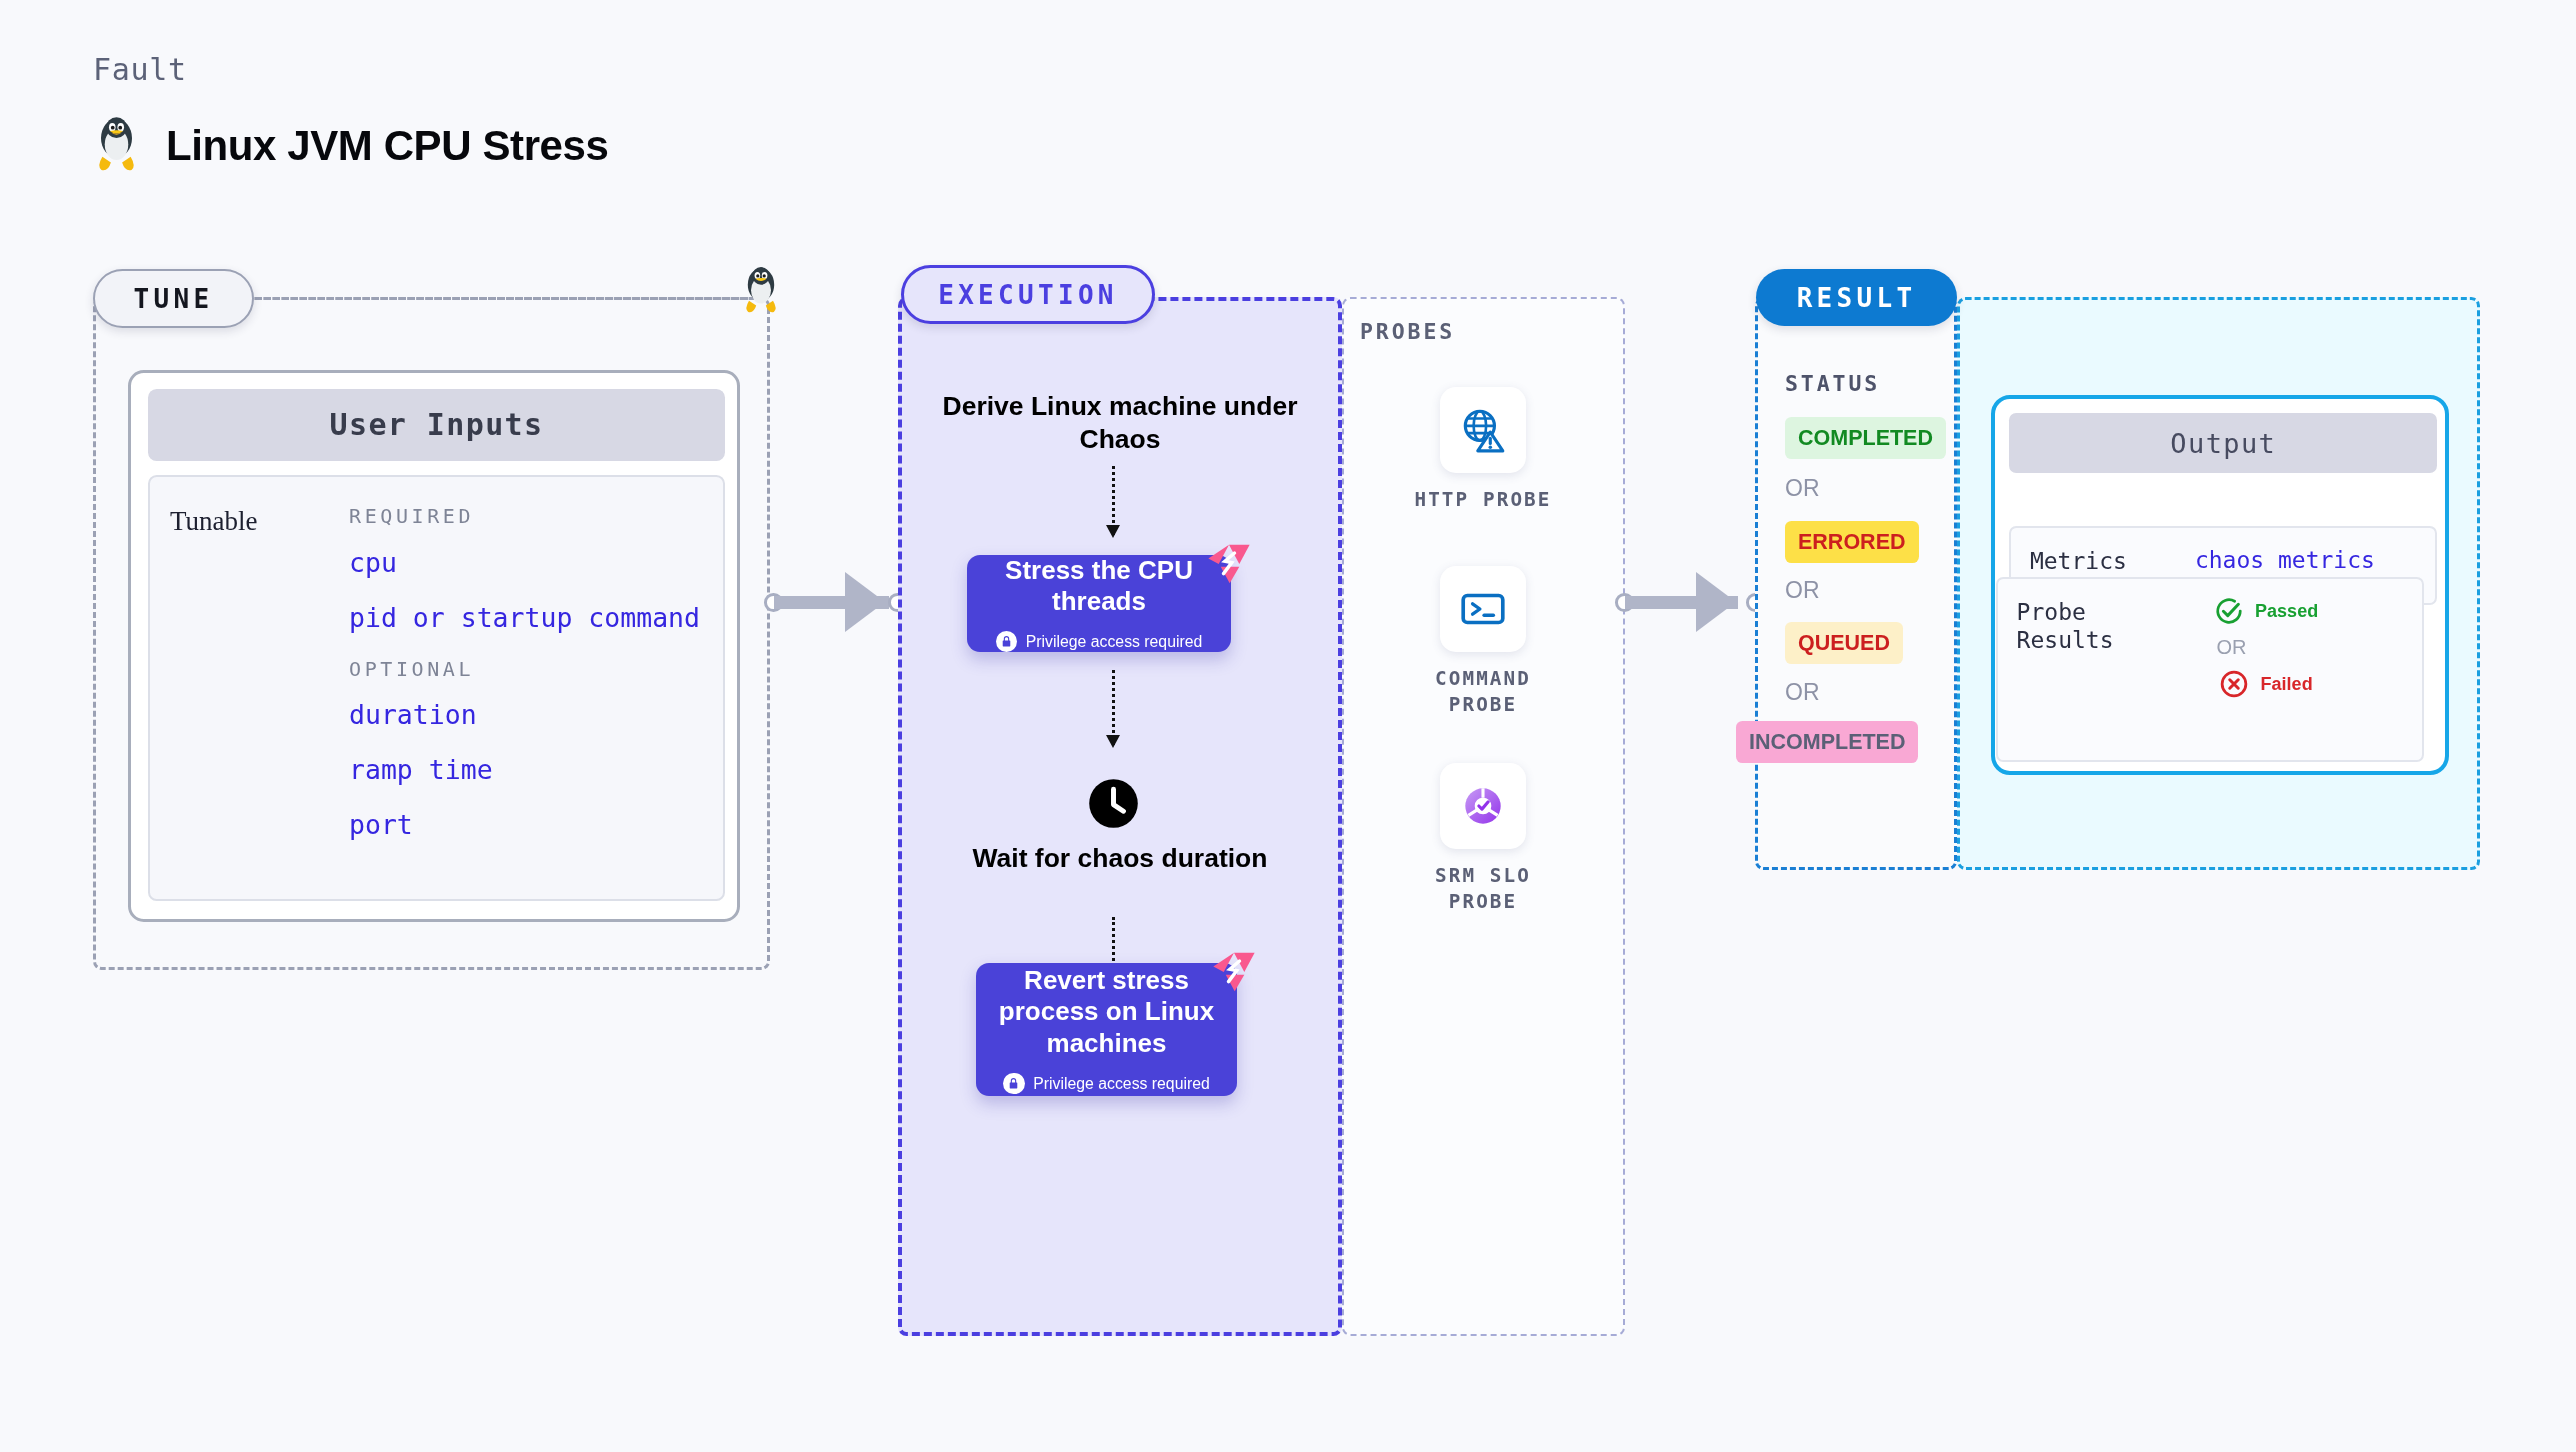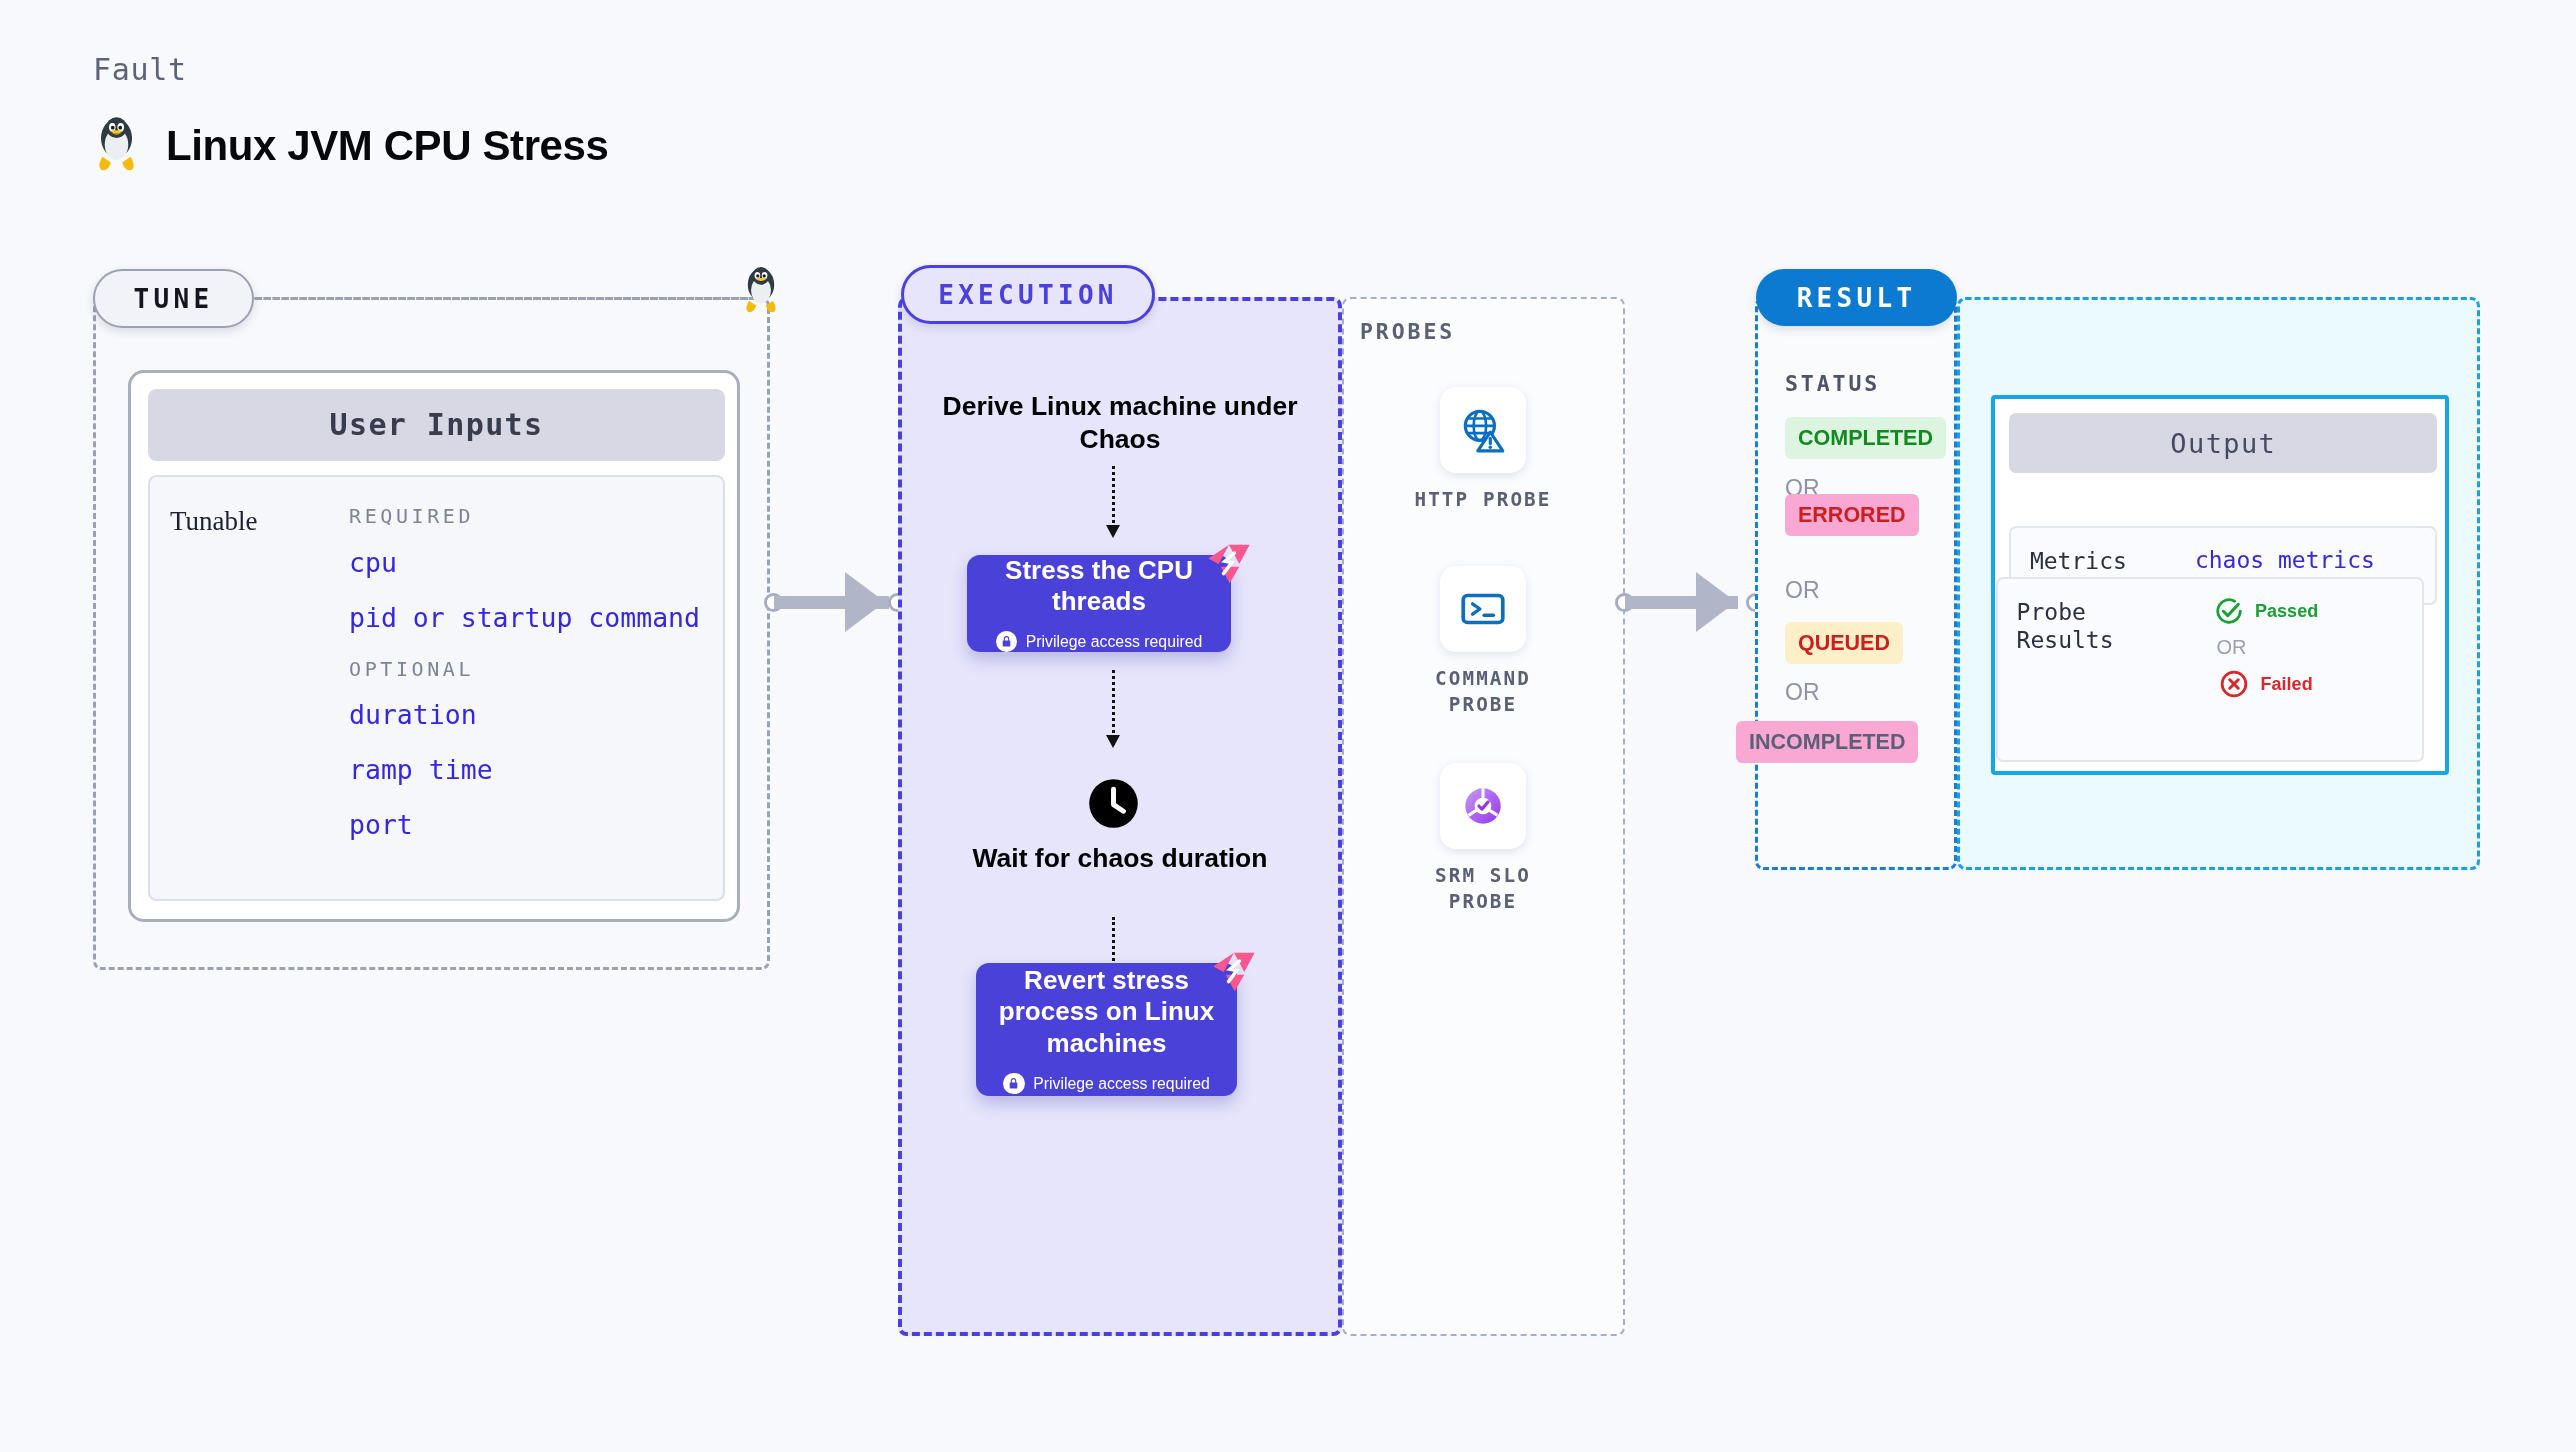--- a/index.html
+++ b/index.html
@@ -327,7 +327,7 @@
     box-sizing: border-box;
     background: #ffffff;
     border: 4.3px solid #16a6e8;
-    border-radius: 4px;
+    border-radius: 19px;
   }
   #output-header {
     position: absolute;

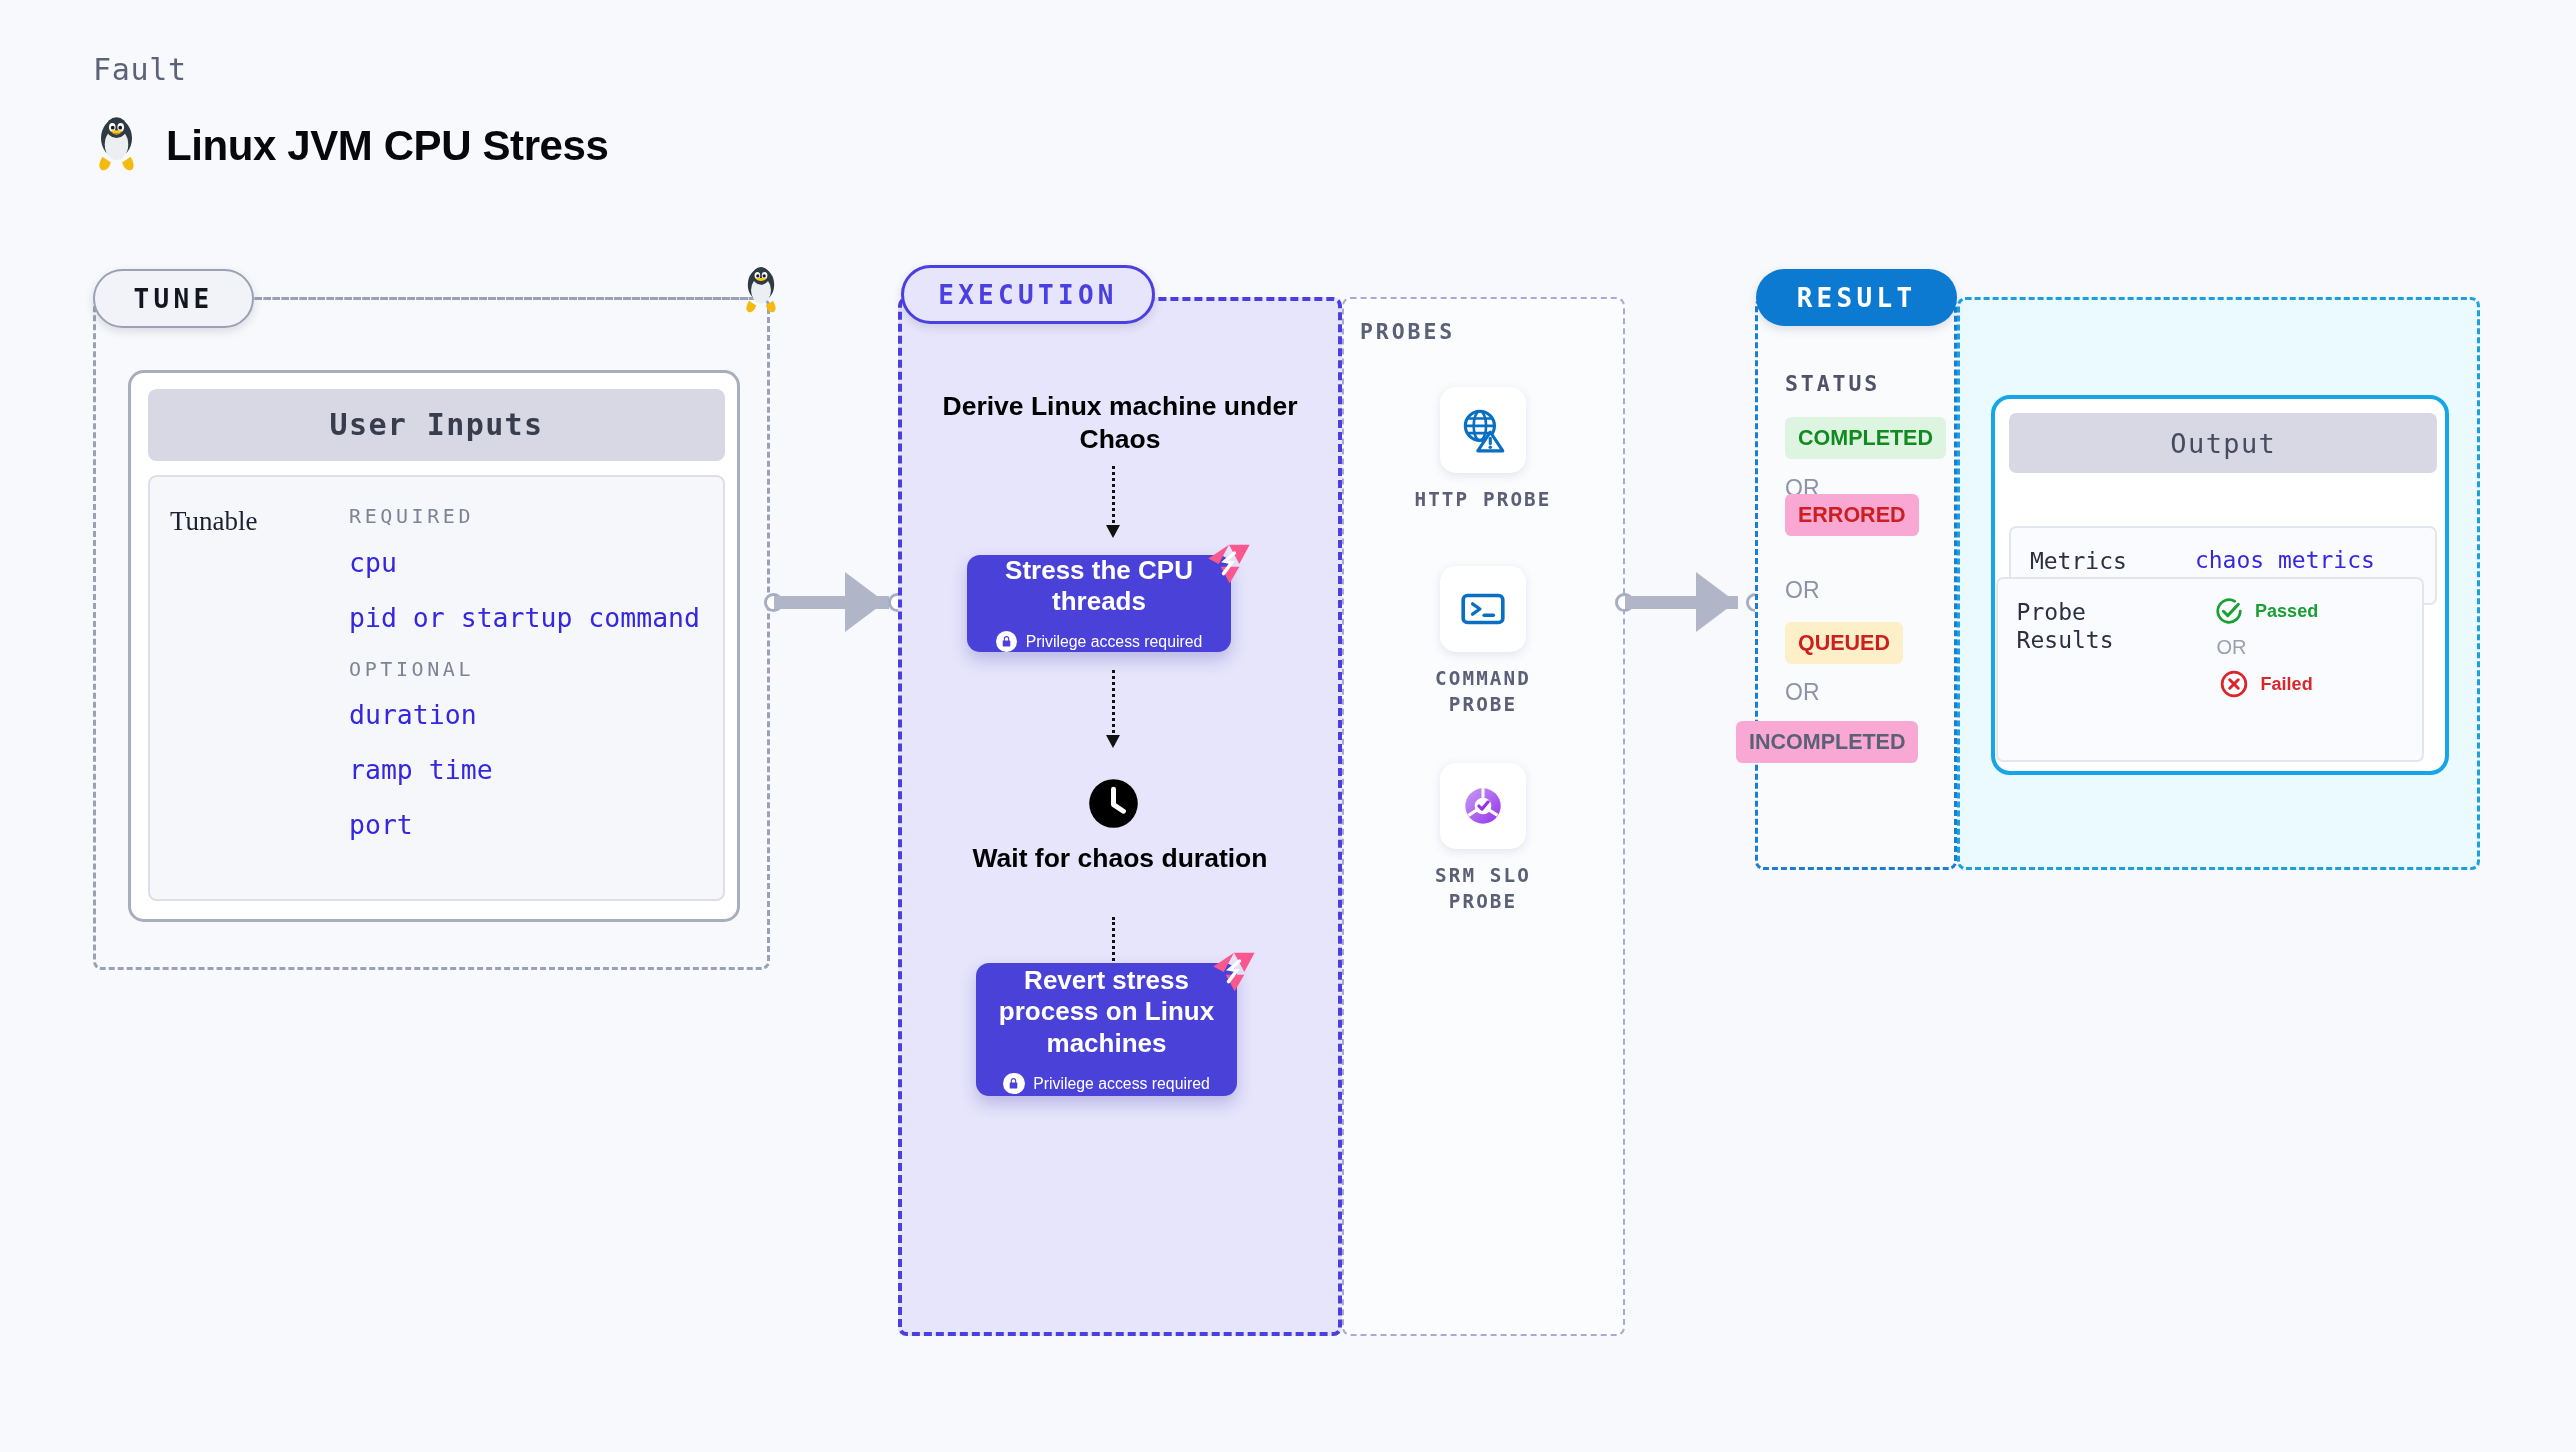--- a/index.html
+++ b/index.html
@@ -547,7 +547,7 @@
 
 <div class="status-badge" style="left:1785px; top:417px; background:#ddf5e0; color:#128a22;">COMPLETED</div>
 <div class="or-text" style="left:1785px; top:475px;">OR</div>
-<div class="status-badge" style="left:1785px; top:494px; background:#f9a8d4; color:#cc1f1f;">ERRORED</div>
+<div class="status-badge" style="left:1785px; top:521px; background:#fde047; color:#cc1f1f;">ERRORED</div>
 <div class="or-text" style="left:1785px; top:577px;">OR</div>
 <div class="status-badge" style="left:1785px; top:622px; background:#fdf0c8; color:#cc1f1f;">QUEUED</div>
 <div class="or-text" style="left:1785px; top:679px;">OR</div>

